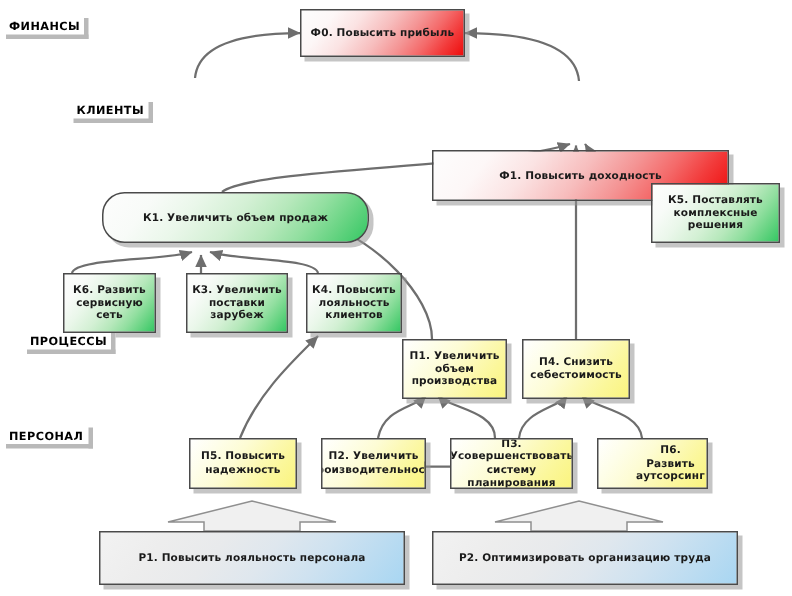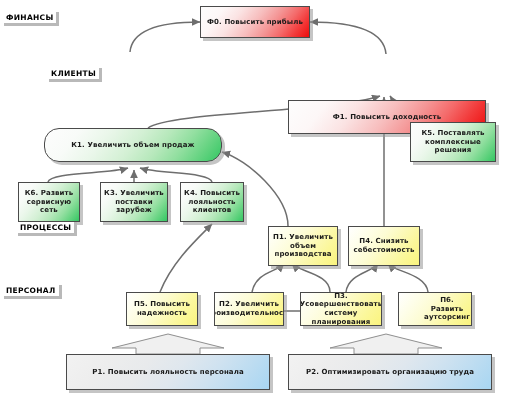--- a/index.html
+++ b/index.html
@@ -59,6 +59,7 @@
         #fdfdfd 0%, #f8fbf8 18%, #eaf7ea 33%,
         #d3f0d4 50%, #b6e8bb 64%, #92dfa0 76%,
         #68d483 87%, #34c763 100%);
+    margin-left: 24px;
   }
   .prc {
     background:

